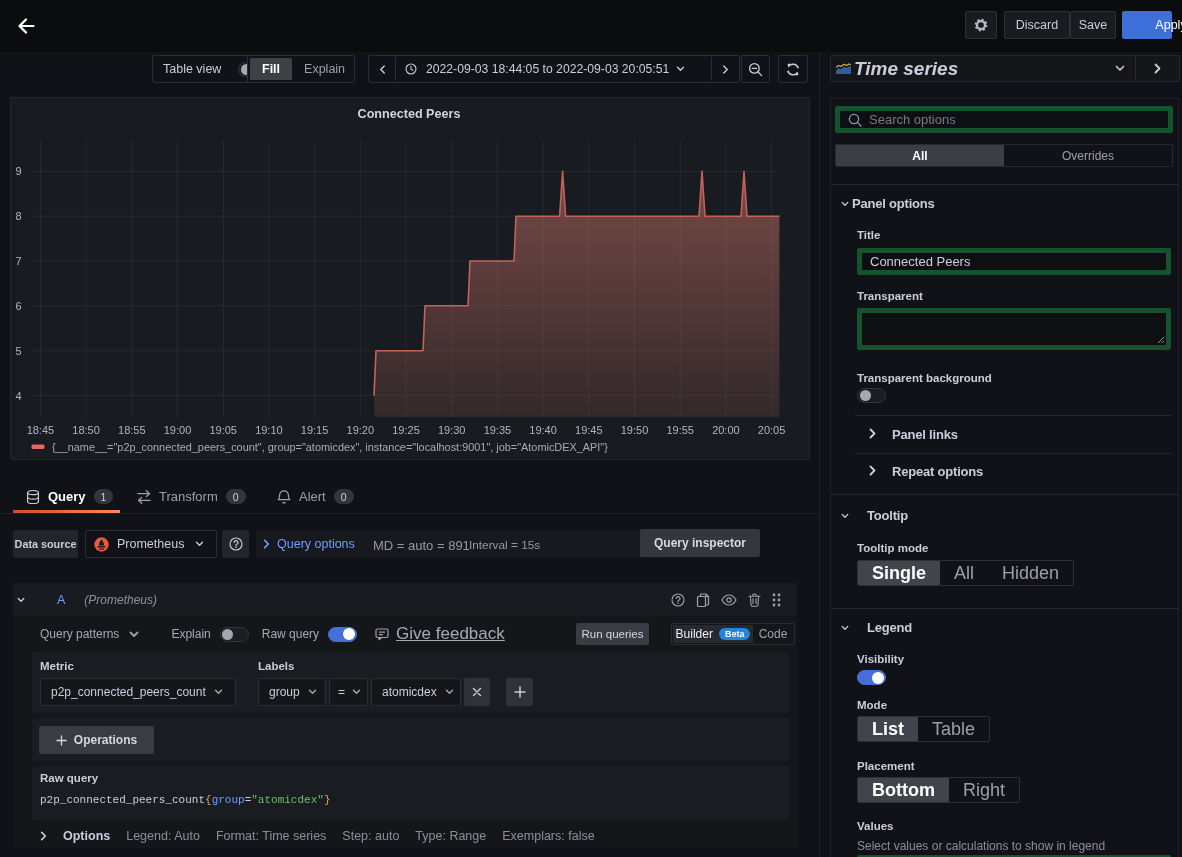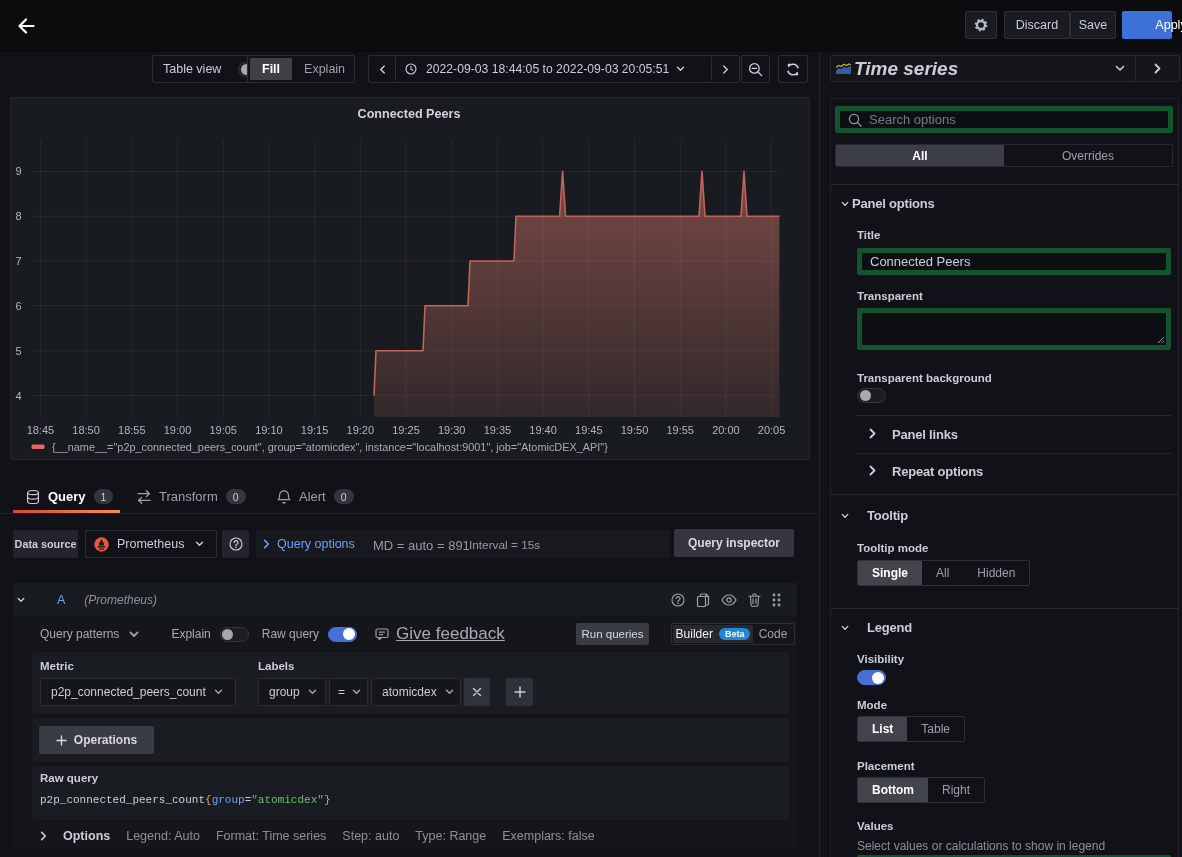--- a/index.html
+++ b/index.html
@@ -339,7 +339,7 @@
 <div class="abs" style="left:277px;top:537px;font-size:12.5px;font-weight:500;color:#6e9fff;">Query options</div>
 <div class="abs" style="left:373px;top:538px;font-size:13px;color:rgba(204,204,220,.7);">MD = auto = 891</div>
 <div class="abs" style="left:469px;top:538px;font-size:11.8px;color:rgba(204,204,220,.7);">Interval = 15s</div>
-<div class="abs flex" style="left:674px;top:529px;width:120px;height:28px;background:#34373d;border-radius:2px;justify-content:center;font-size:12px;font-weight:600;color:#d8d9de;">Query inspector</div>
+<div class="abs flex" style="left:640px;top:529px;width:120px;height:28px;background:#34373d;border-radius:2px;justify-content:center;font-size:12px;font-weight:600;color:#d8d9de;">Query inspector</div>
 
 <div class="abs" style="left:13px;top:583px;width:784px;height:265px;background:#141619;"></div>
 <div class="abs flex" style="left:13px;top:583px;width:784px;height:33px;background:#181b1f;">

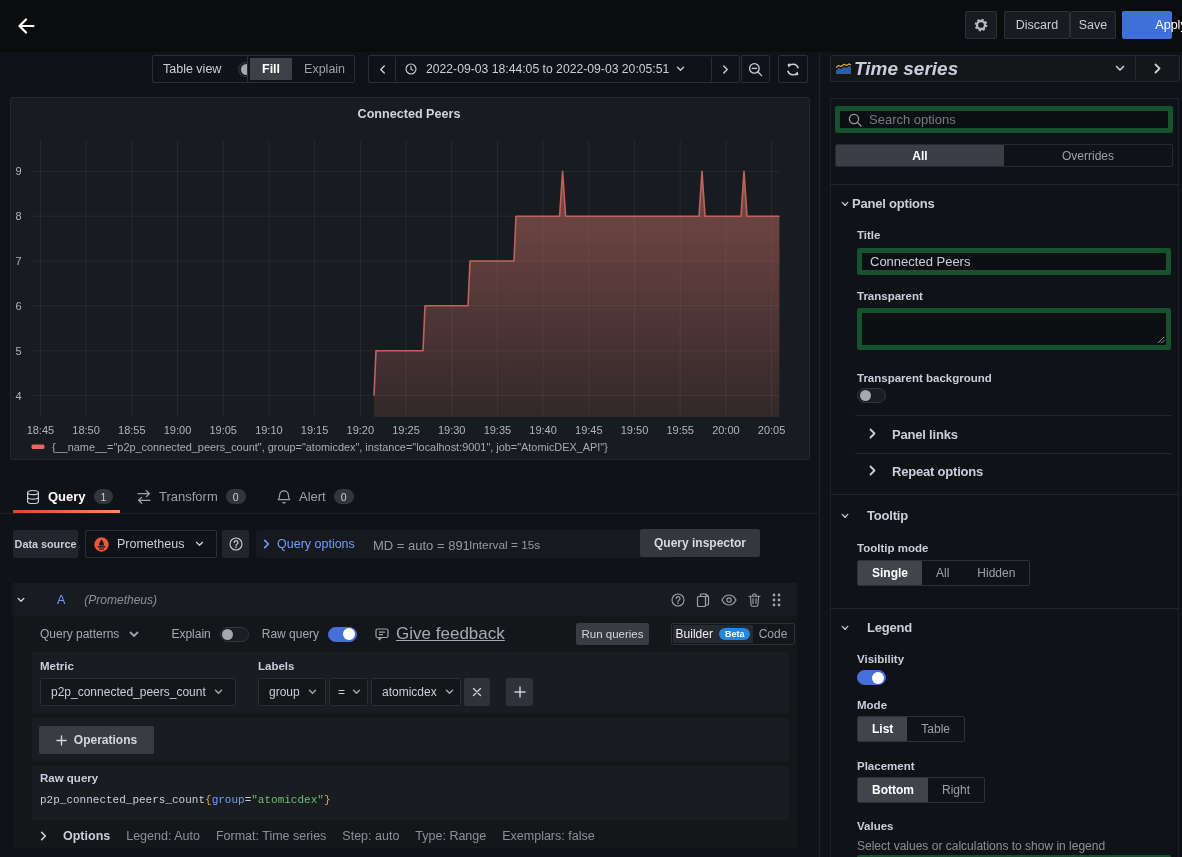--- a/index.html
+++ b/index.html
@@ -34,7 +34,7 @@
 .oshead { font-size:13px; font-weight:700; color:#ccccdc; letter-spacing:-0.2px; }
 .oinput { background:#0e0f13; border:5px solid #14532d; border-radius:2px; }
 .radio { display:flex; align-items:center; border:1px solid #2e3036; border-radius:2px; background:#111217; height:26px; }
-.radio .ritem { height:100%; display:flex; align-items:center; justify-content:center; font-size:12px; color:rgba(204,204,220,.75); padding:0 14px; }
+.radio .ritem { height:100%; display:flex; align-items:center; justify-content:center; font-size:18px; color:rgba(204,204,220,.75); padding:0 14px; }
 .radio .ritem.on { background:#41444b; color:#fff; font-weight:600; border-radius:1px; }
 .chev { stroke:#ccccdc; stroke-width:1.8; fill:none; stroke-linecap:round; stroke-linejoin:round; }
 .divider { position:absolute; left:830px; width:349px; height:1px; background:#24262c; }

